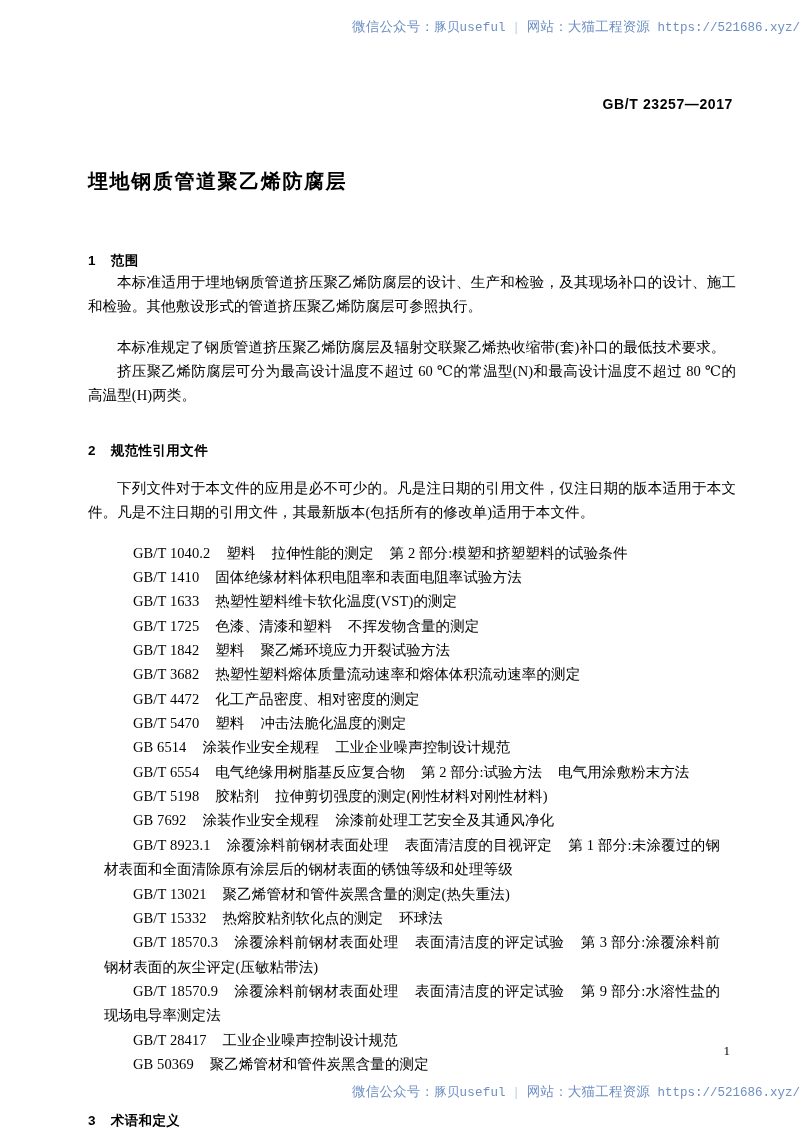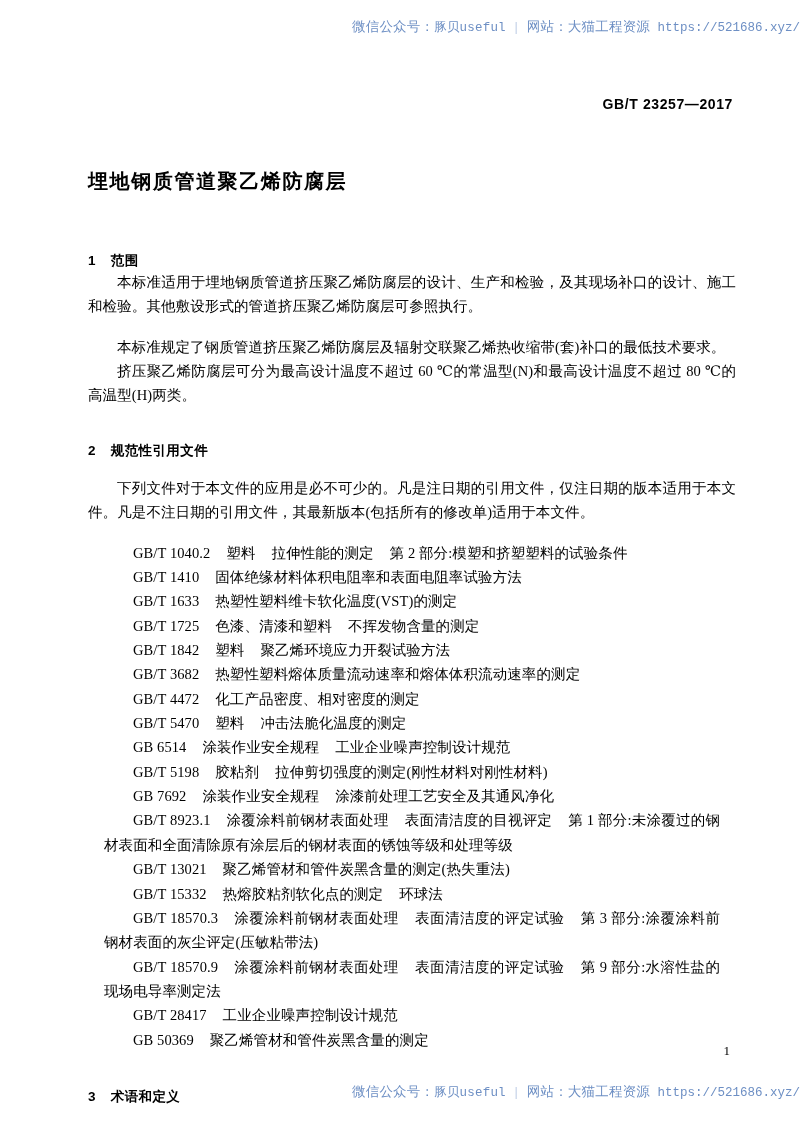--- a/index.html
+++ b/index.html
@@ -166,6 +166,7 @@
         <li><span class="num">GB/T 4472</span><span class="gap-s"></span><span>化工产品密度、相对密度的测定</span></li>
         <li><span class="num">GB/T 5470</span><span class="gap-s"></span><span>塑料</span><span class="gap-s"></span><span>冲击法脆化温度的测定</span></li>
         <li><span class="num">GB 6514</span><span class="gap-s"></span><span>涂装作业安全规程</span><span class="gap-s"></span><span>工业企业噪声控制设计规范</span></li>
+        <li><span class="num">GB/T 6554</span><span class="gap-s"></span><span>电气绝缘用树脂基反应复合物</span><span class="gap-s"></span><span>第 2 部分:试验方法</span><span class="gap-s"></span><span>电气用涂敷粉末方法</span></li>
         <li><span class="num">GB/T 5198</span><span class="gap-s"></span><span>胶粘剂</span><span class="gap-s"></span><span>拉伸剪切强度的测定(刚性材料对刚性材料)</span></li>
         <li><span class="num">GB 7692</span><span class="gap-s"></span><span>涂装作业安全规程</span><span class="gap-s"></span><span>涂漆前处理工艺安全及其通风净化</span></li>
         <li><span class="num">GB/T 8923.1</span><span class="gap-s"></span><span>涂覆涂料前钢材表面处理</span><span class="gap-s"></span><span>表面清洁度的目视评定</span><span class="gap-s"></span><span>第 1 部分:未涂覆过的钢材表面和全面清除原有涂层后的钢材表面的锈蚀等级和处理等级</span></li>

